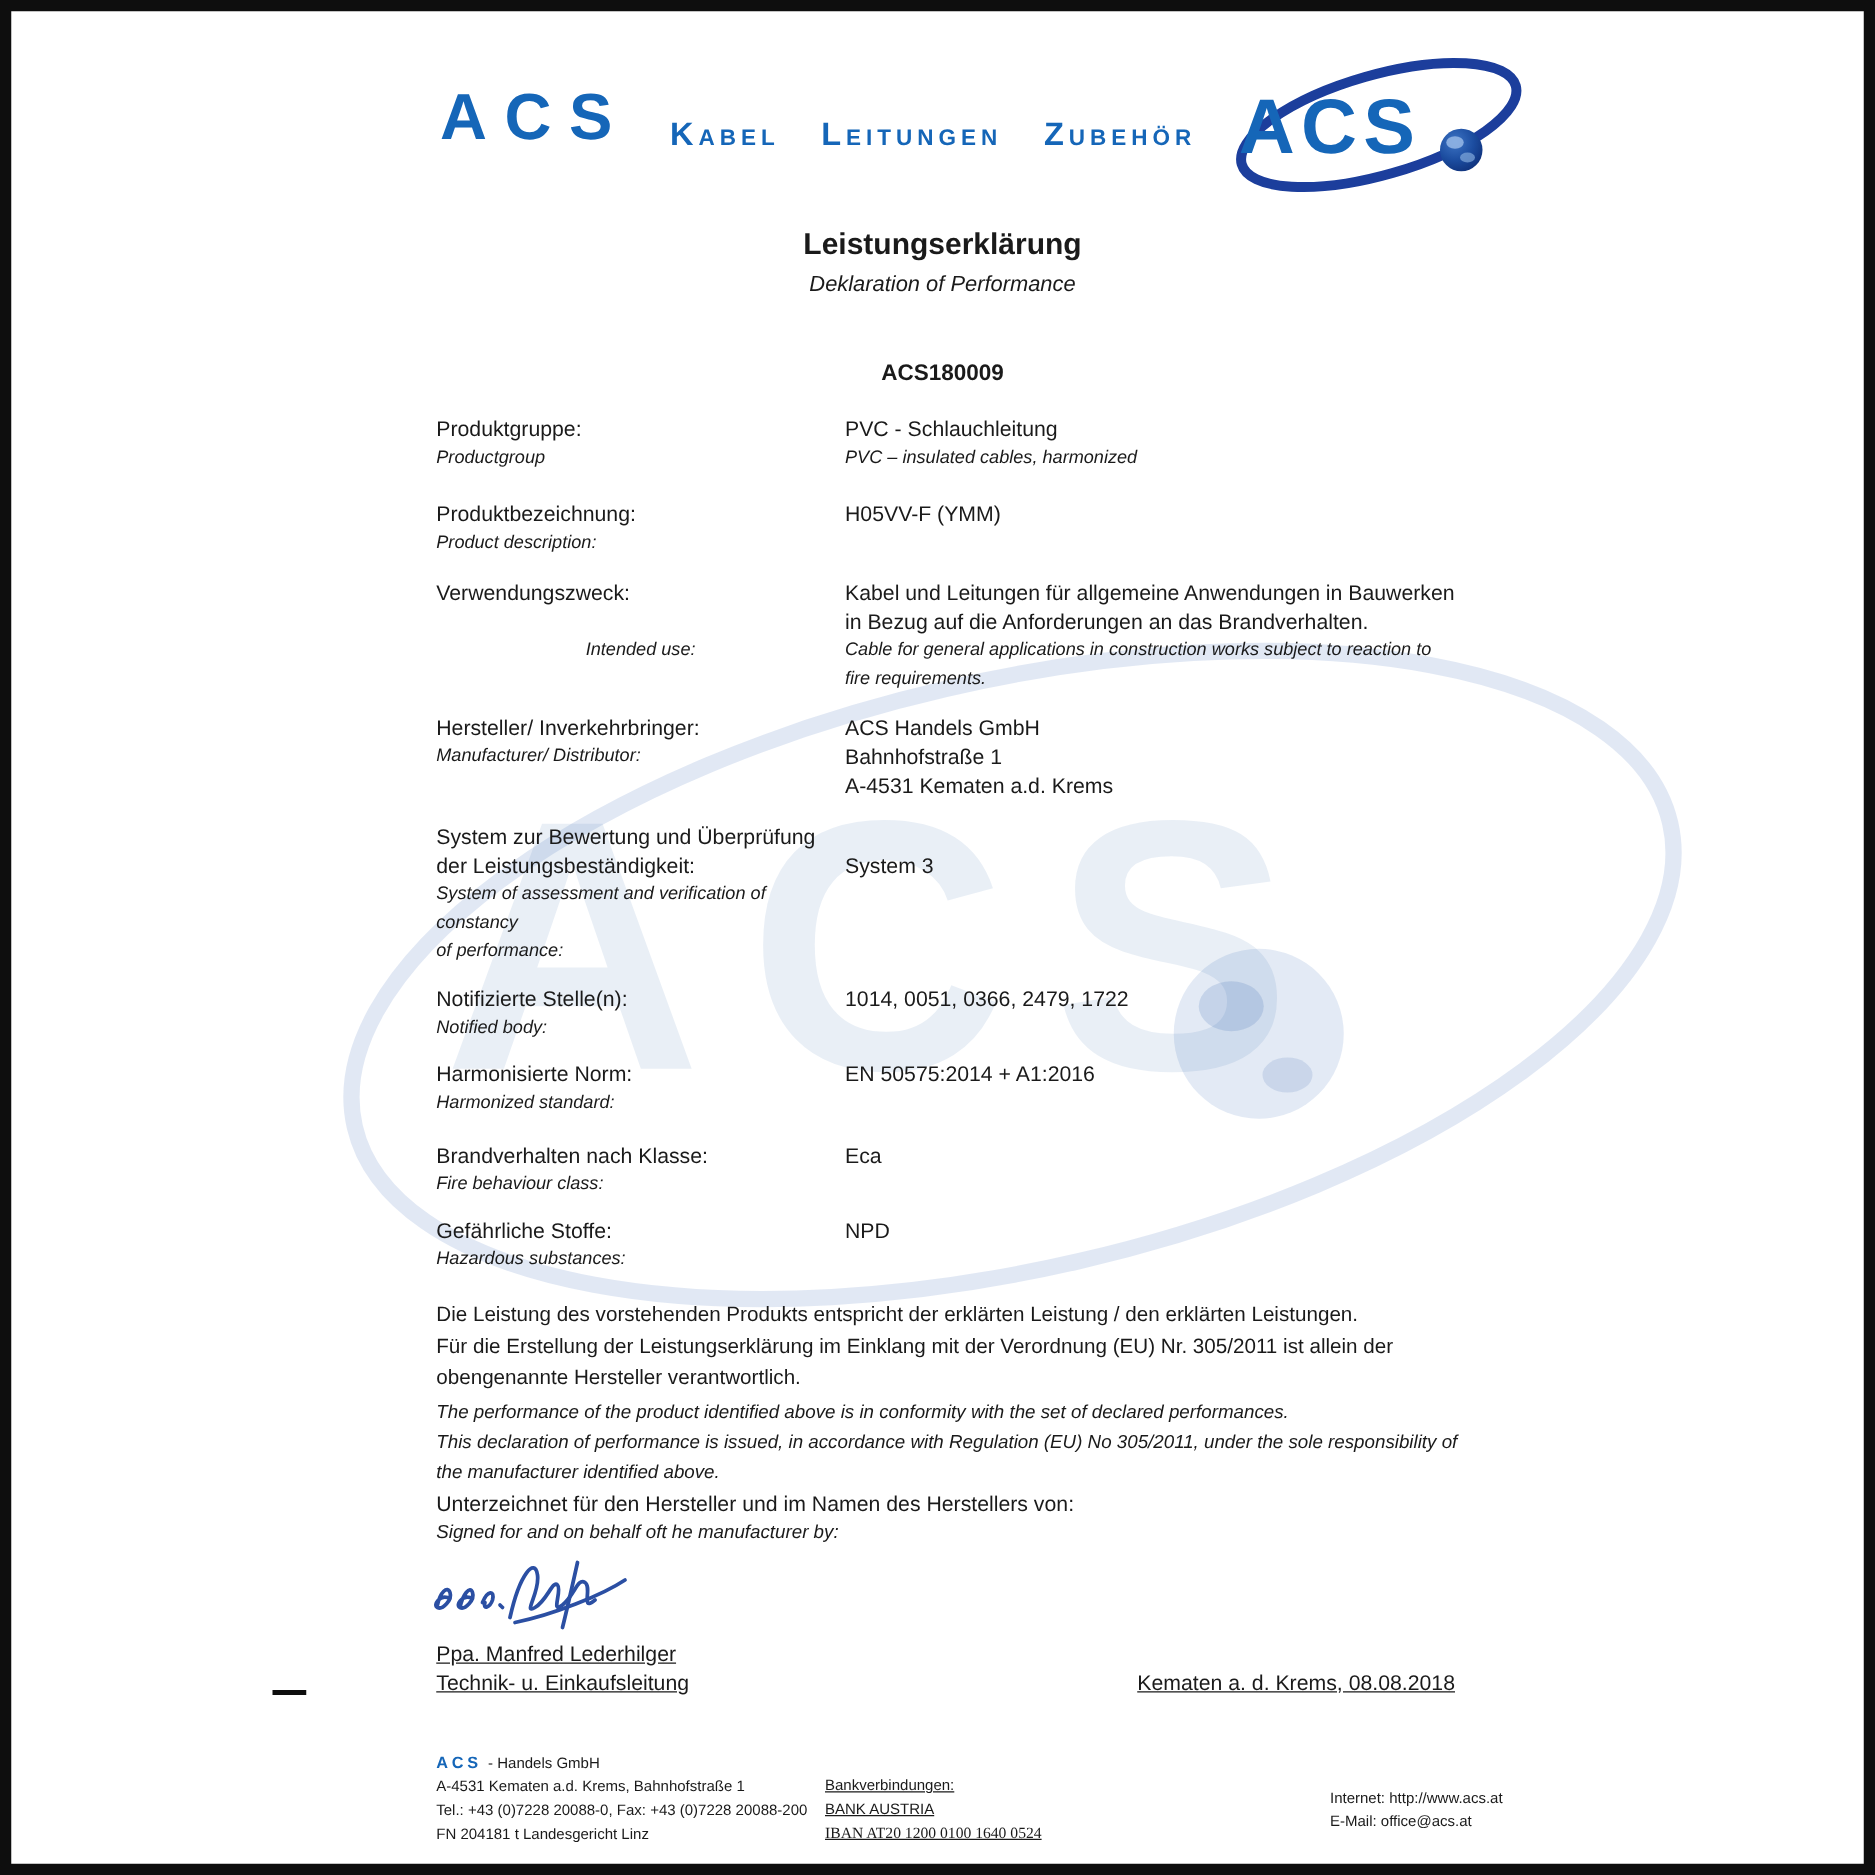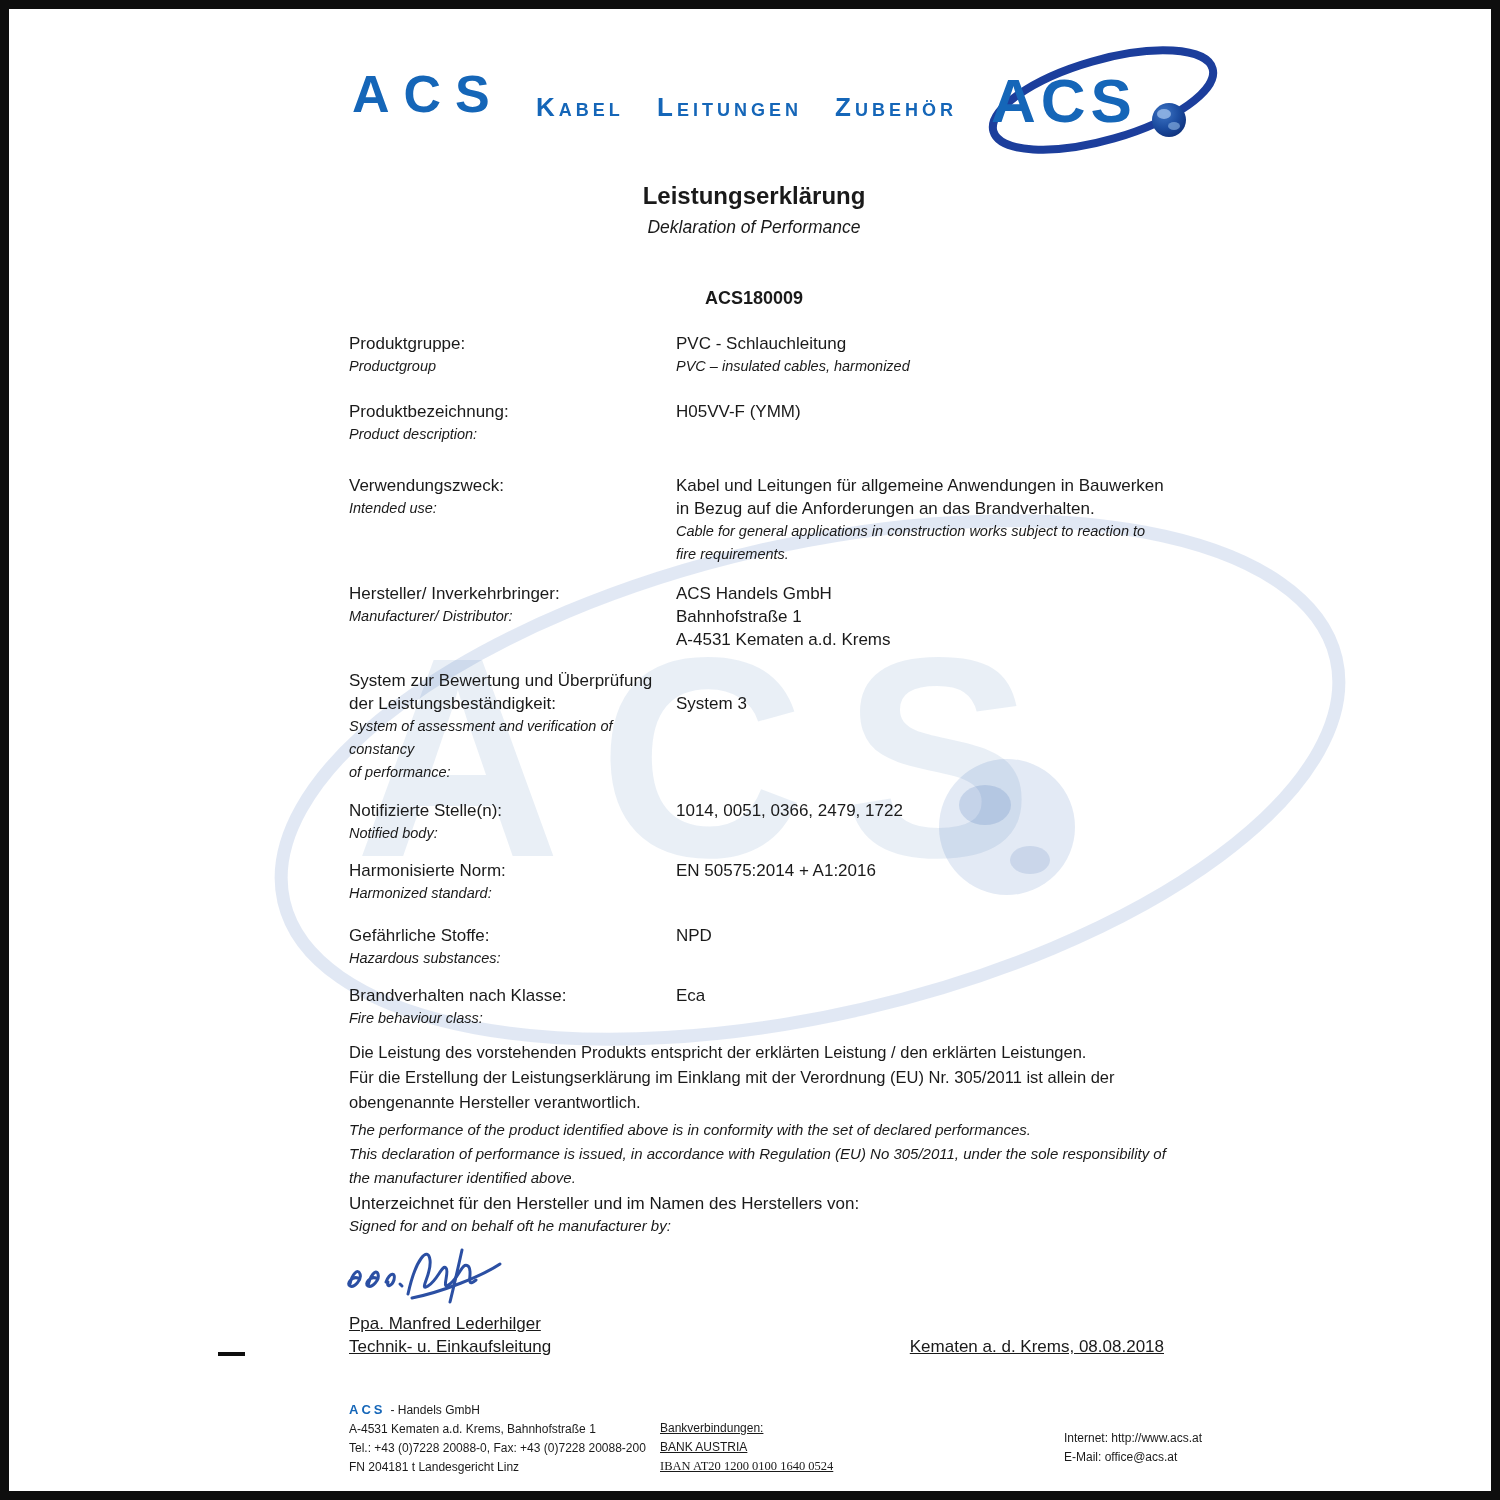--- a/index.html
+++ b/index.html
@@ -49,7 +49,7 @@
   .frow .de{white-space:pre-line;}
   .frow .en{white-space:pre-line;font-style:italic;font-size:14.5px;line-height:23px;}
   .frow:nth-child(1){margin-bottom:22px;}
-  .frow:nth-child(2){margin-bottom:28px;}
+  .frow:nth-child(2){margin-bottom:17px;}
   .frow:nth-child(3){margin-bottom:16px;}
   .frow:nth-child(4){margin-bottom:18px;}
   .frow:nth-child(5){margin-bottom:15px;}

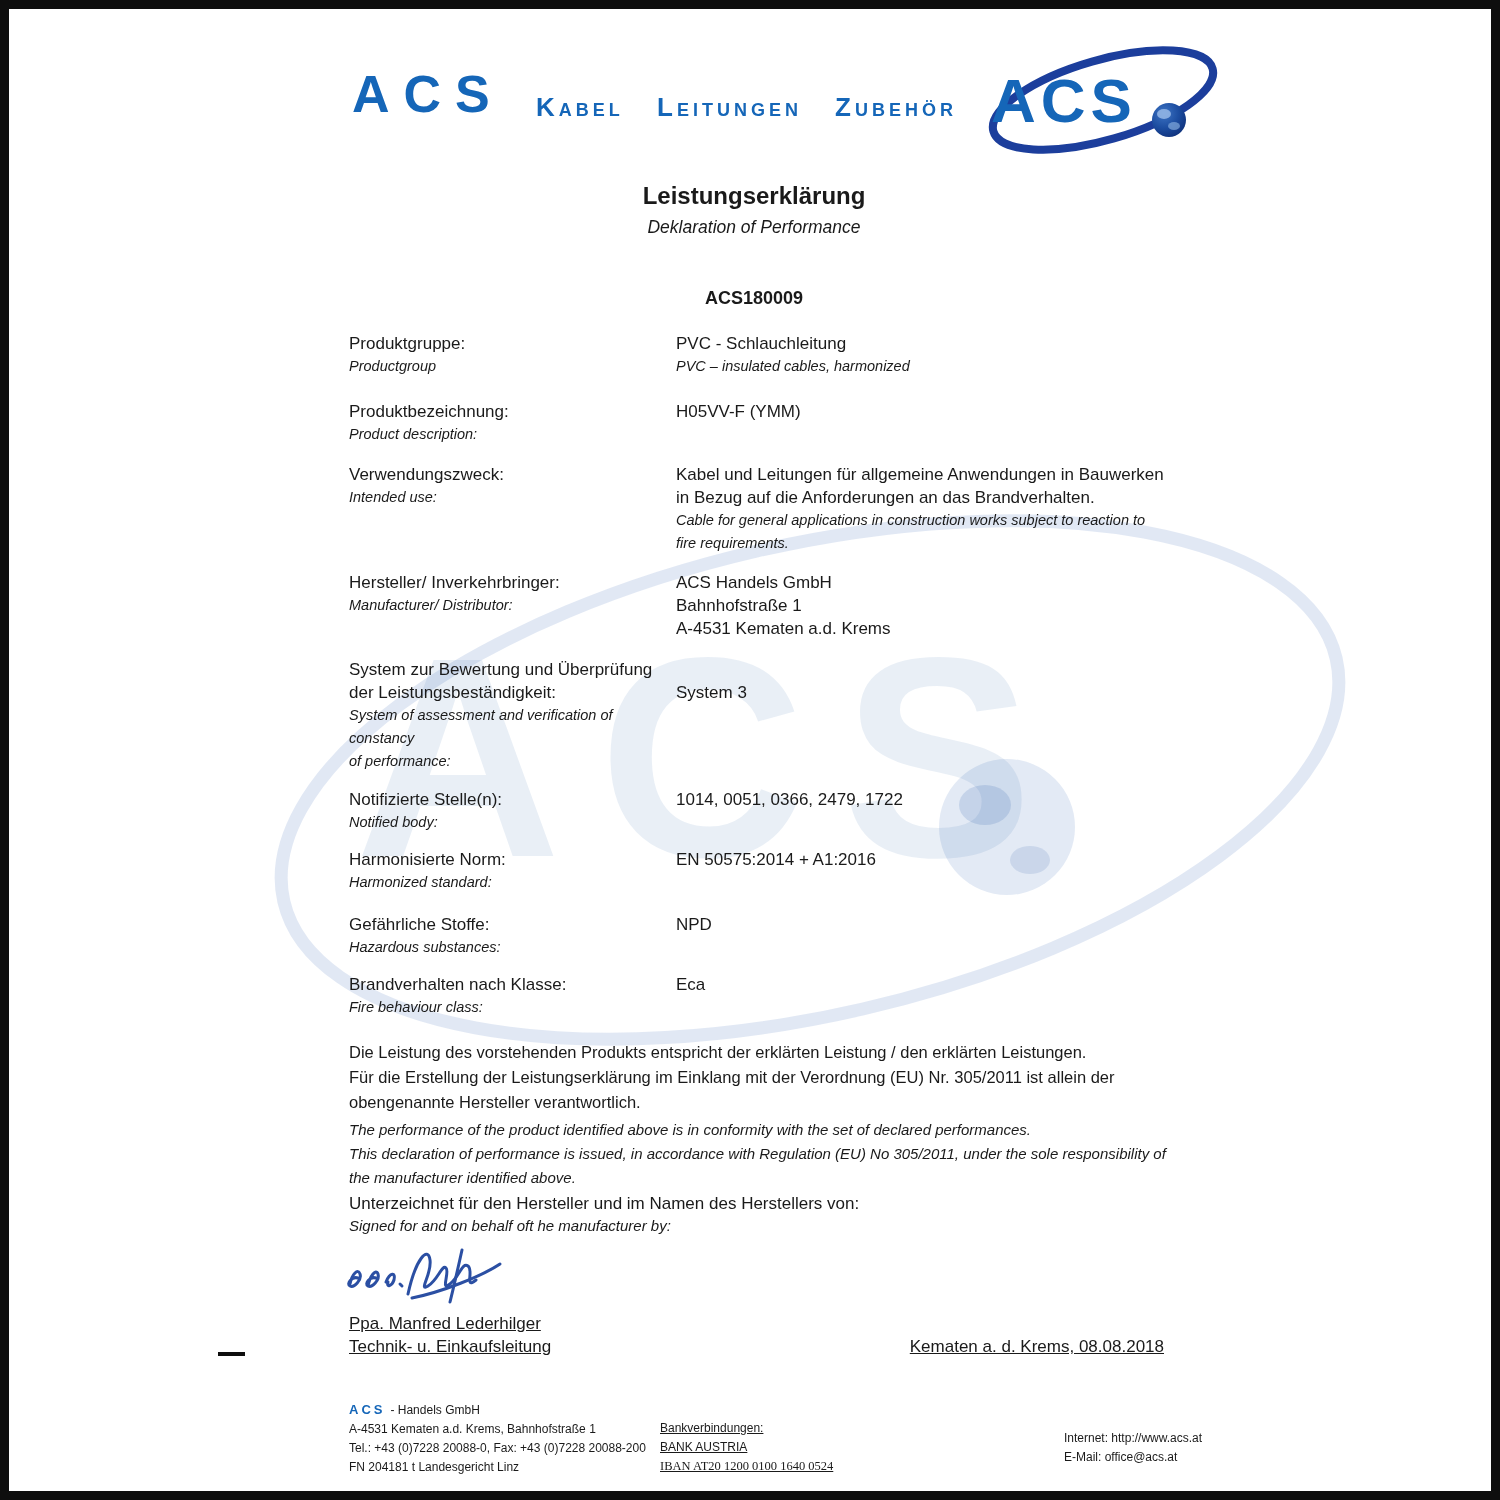--- a/index.html
+++ b/index.html
@@ -56,7 +56,7 @@
   .frow:nth-child(6){margin-bottom:14px;}
   .frow:nth-child(7){margin-bottom:19px;}
   .frow:nth-child(8){margin-bottom:14px;}
-  .frow.row-verwendung .flabel .en{}
+  .frow.row-verwendung .flabel .en{margin-top:23px;text-align:center;}
   .frow.row-system .fvalue .de{margin-top:23px;}
 
   

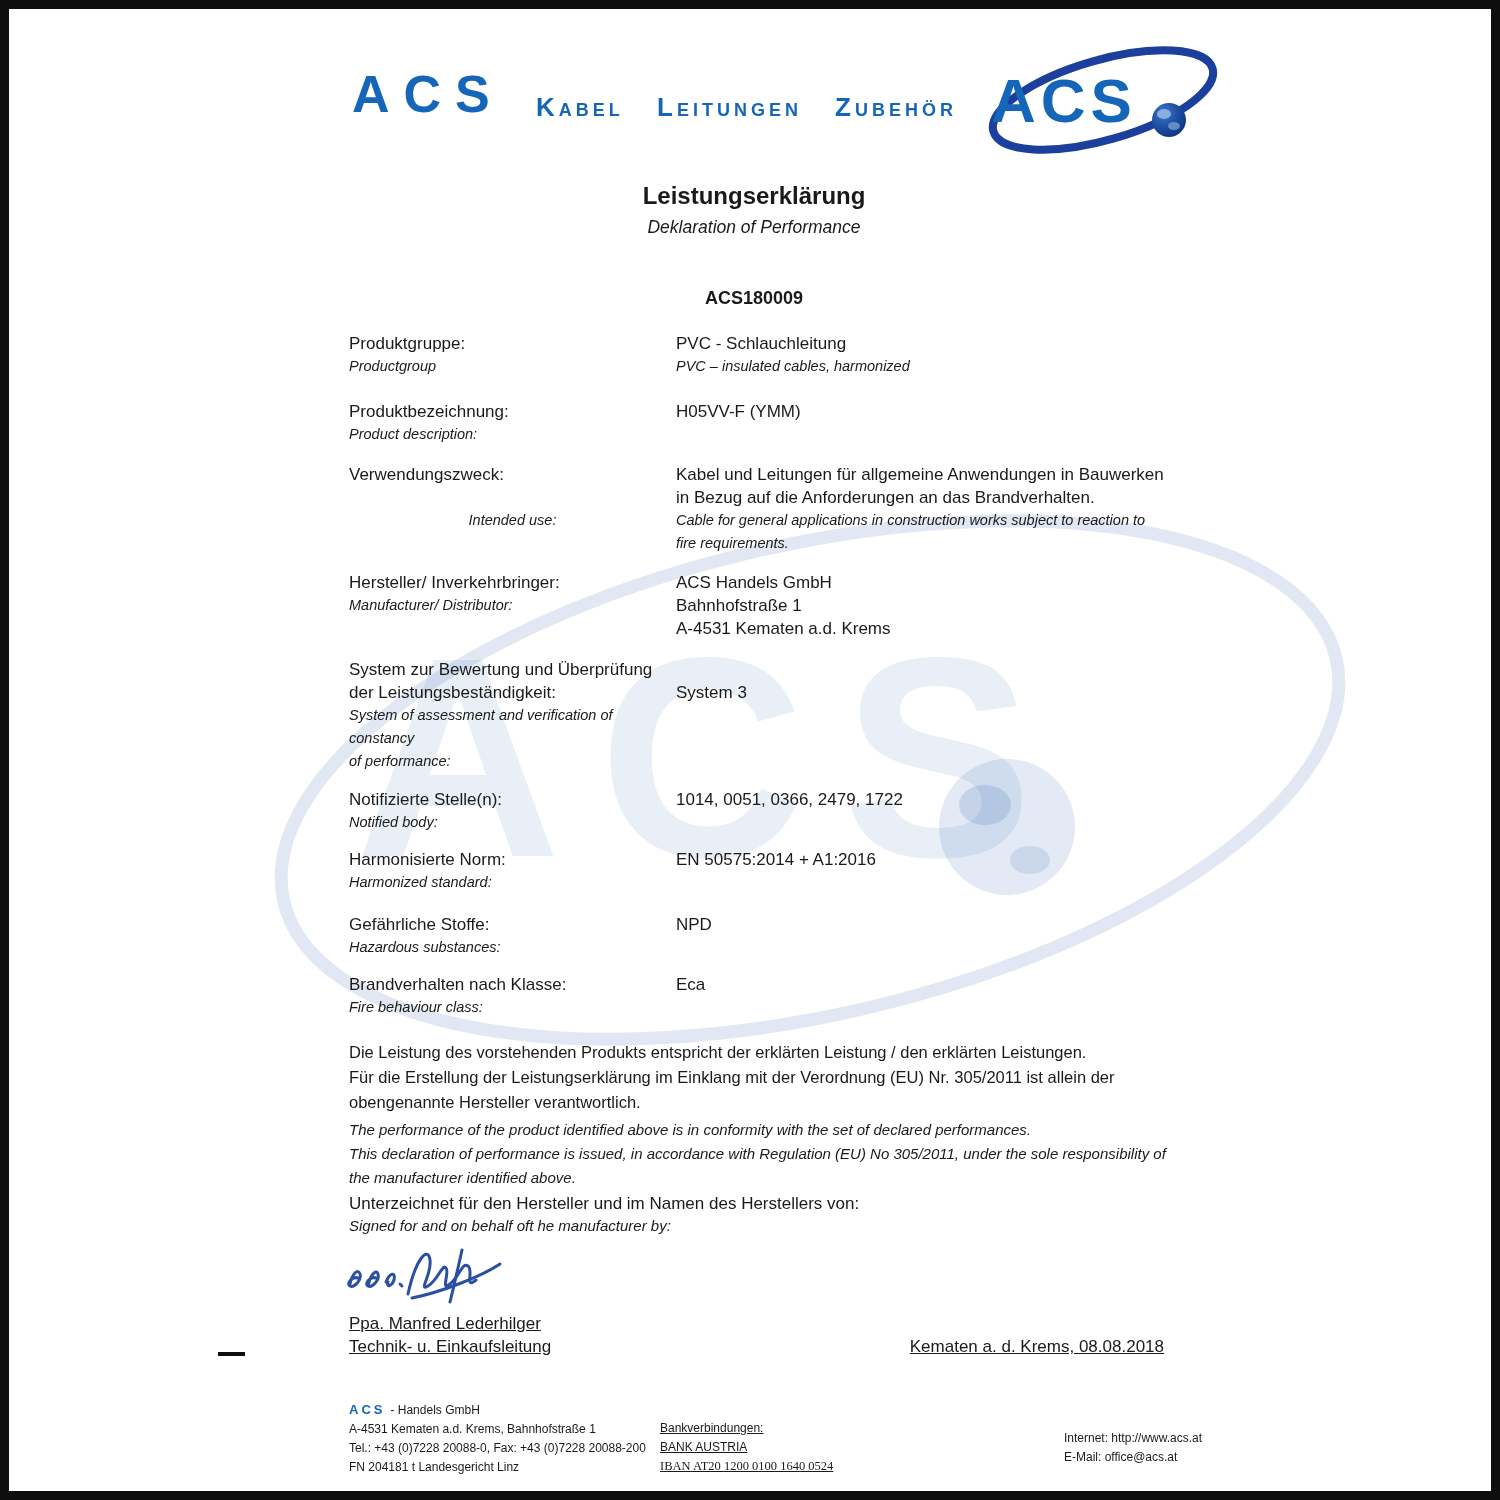--- a/index.html
+++ b/index.html
@@ -211,22 +211,22 @@
 
   <div class="frow">
     <div class="flabel">
+      <div class="de">Brandverhalten nach Klasse:</div>
+      <div class="en">Fire behaviour class:</div>
+    </div>
+    <div class="fvalue">
+      <div class="de">Eca</div>
+      <div class="en"></div>
+    </div>
+  </div>
+
+  <div class="frow">
+    <div class="flabel">
       <div class="de">Gefährliche Stoffe:</div>
       <div class="en">Hazardous substances:</div>
     </div>
     <div class="fvalue">
       <div class="de">NPD</div>
-      <div class="en"></div>
-    </div>
-  </div>
-
-  <div class="frow">
-    <div class="flabel">
-      <div class="de">Brandverhalten nach Klasse:</div>
-      <div class="en">Fire behaviour class:</div>
-    </div>
-    <div class="fvalue">
-      <div class="de">Eca</div>
       <div class="en"></div>
     </div>
   </div>

